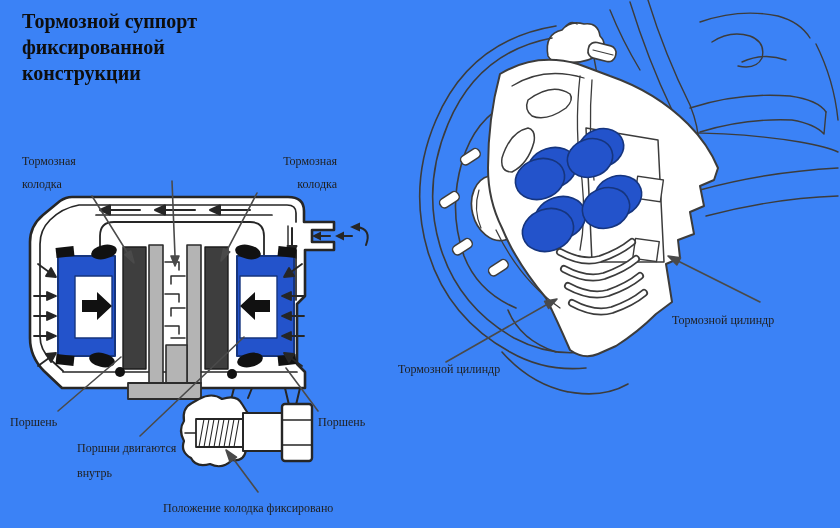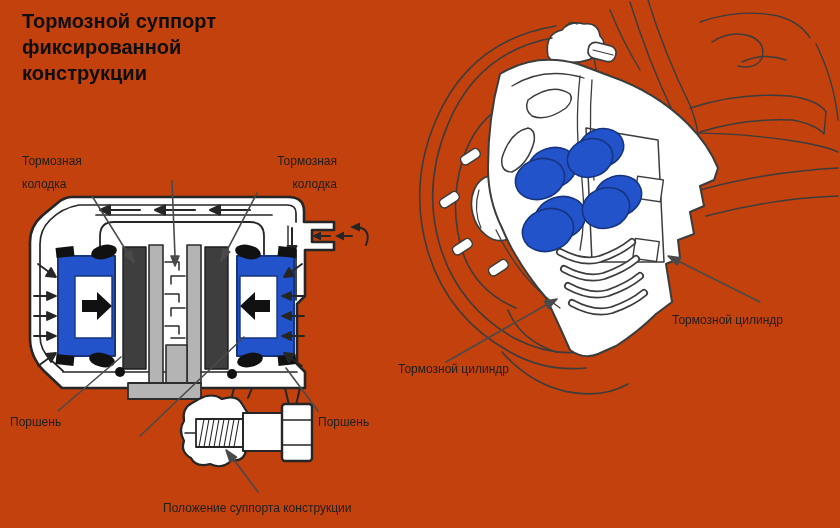--- a/index.html
+++ b/index.html
@@ -4,8 +4,8 @@
 <style>
   html,body{margin:0;padding:0;background:#e9e9e9;}
   #stage{
-    position:relative;width:840px;height:528px;background:#c2410c;
-    font-family:Liberation Sans, sans-serif;
+    position:relative;width:840px;height:528px;background:#3b82f6;
+    font-family:Liberation Serif, serif;
     overflow:hidden;
   }
   #art{position:absolute;left:0;top:0;z-index:1;}

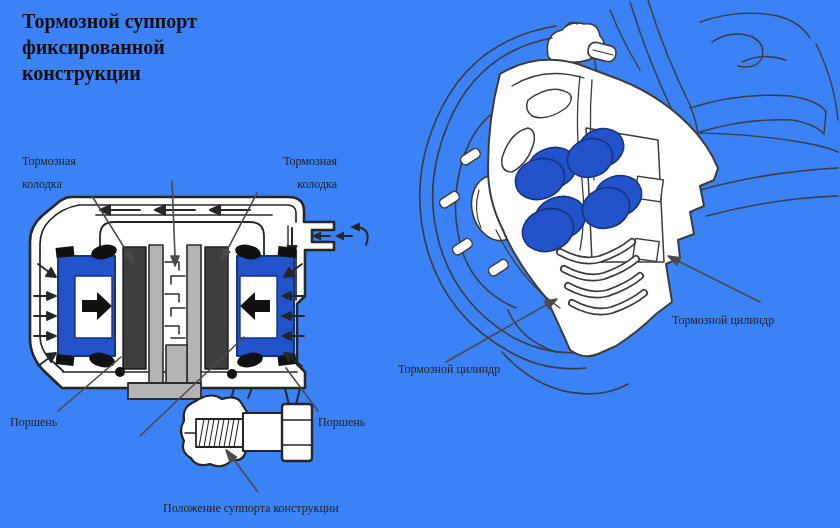--- a/index.html
+++ b/index.html
@@ -256,6 +256,7 @@
   <div class="lbl wrap" style="left:251px;top:150px;width:86px;text-align:right">Тормозная колодка</div>
   <div class="lbl" style="left:10px;top:411px">Поршень</div>
   <div class="lbl" style="left:318px;top:411px">Поршень</div>
+  <div class="lbl wrap" style="left:77px;top:436px;width:104px;line-height:25px">Поршни двигаются внутрь</div>
   <div class="lbl" style="left:163px;top:497px">Положение суппорта конструкции</div>
   <div class="lbl" style="left:672px;top:309px">Тормозной цилиндр</div>
   <div class="lbl" style="left:398px;top:358px">Тормозной цилиндр</div>

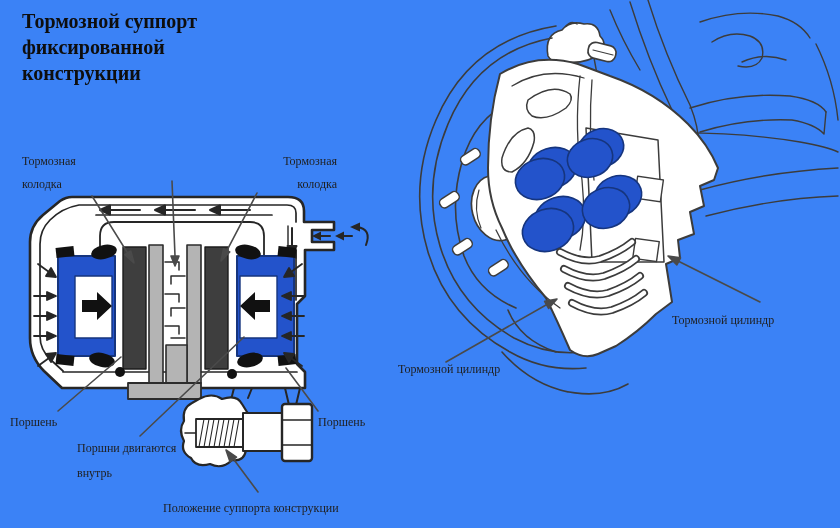--- a/index.html
+++ b/index.html
@@ -257,7 +257,7 @@
   <div class="lbl" style="left:10px;top:411px">Поршень</div>
   <div class="lbl" style="left:318px;top:411px">Поршень</div>
   <div class="lbl wrap" style="left:77px;top:436px;width:104px;line-height:25px">Поршни двигаются внутрь</div>
-  <div class="lbl" style="left:163px;top:497px">Положение суппорта конструкции</div>
+  <div class="lbl" style="left:163px;top:497px">Положение колодка фиксировано</div>
   <div class="lbl" style="left:672px;top:309px">Тормозной цилиндр</div>
   <div class="lbl" style="left:398px;top:358px">Тормозной цилиндр</div>
 </div>

